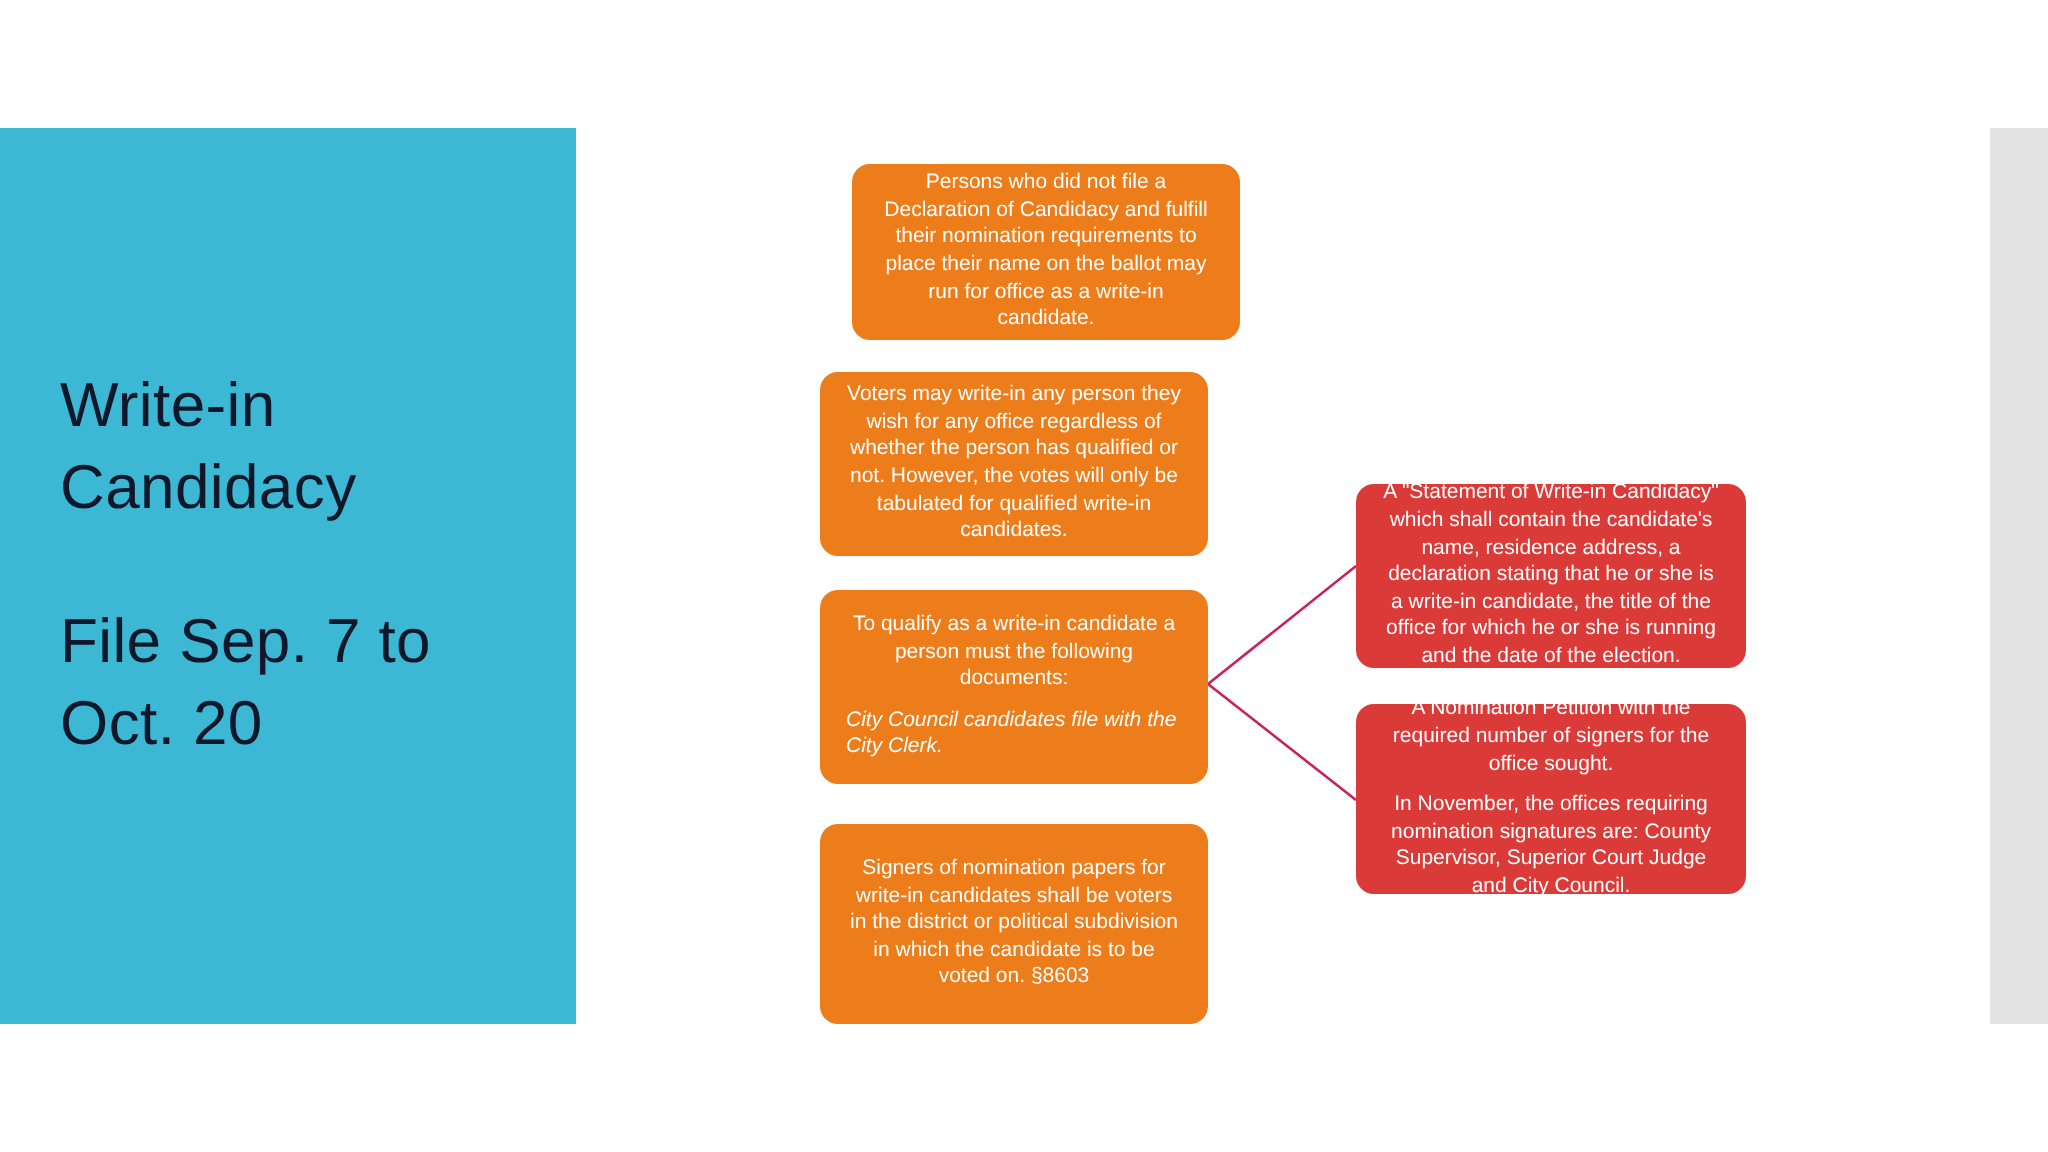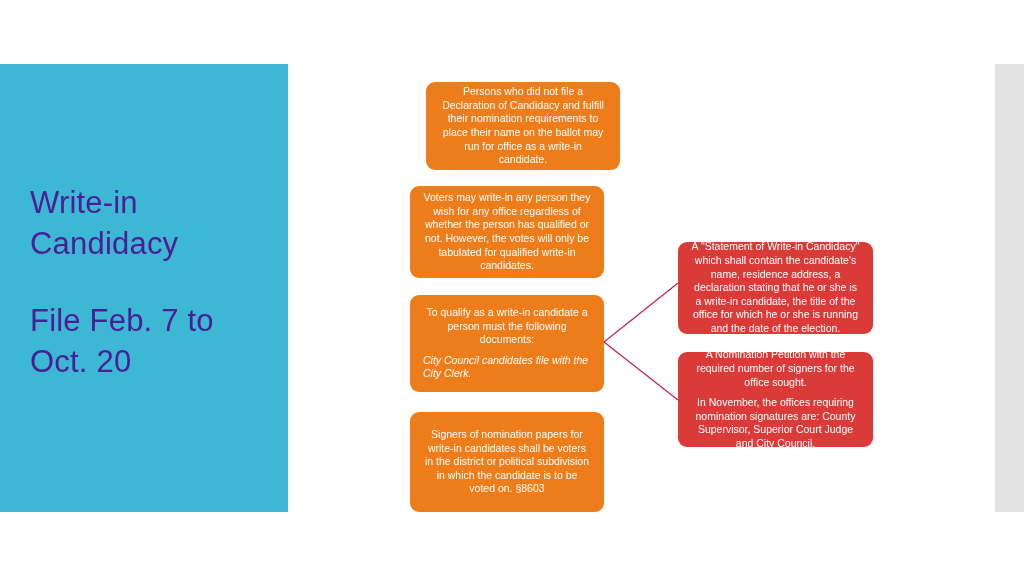--- a/index.html
+++ b/index.html
@@ -39,7 +39,7 @@
     width: 240px;
   }
   .title-line {
-    color: #4c1d95;
+    color: #0f172a;
     font-size: 31px;
     line-height: 41px;
     font-weight: 400;

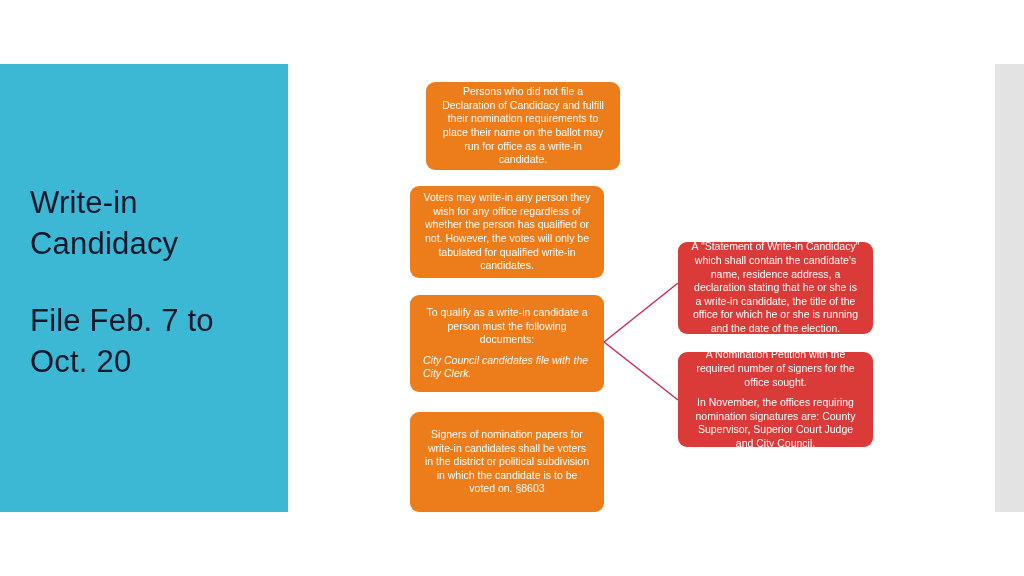--- a/index.html
+++ b/index.html
@@ -112,7 +112,7 @@
       <div class="title-line">Write-in</div>
       <div class="title-line">Candidacy</div>
       <div class="title-gap"></div>
-      <div class="title-line">File Feb. 7 to</div>
+      <div class="title-line">File Sep. 7 to</div>
       <div class="title-line">Oct. 20</div>
     </div>
   </div>

